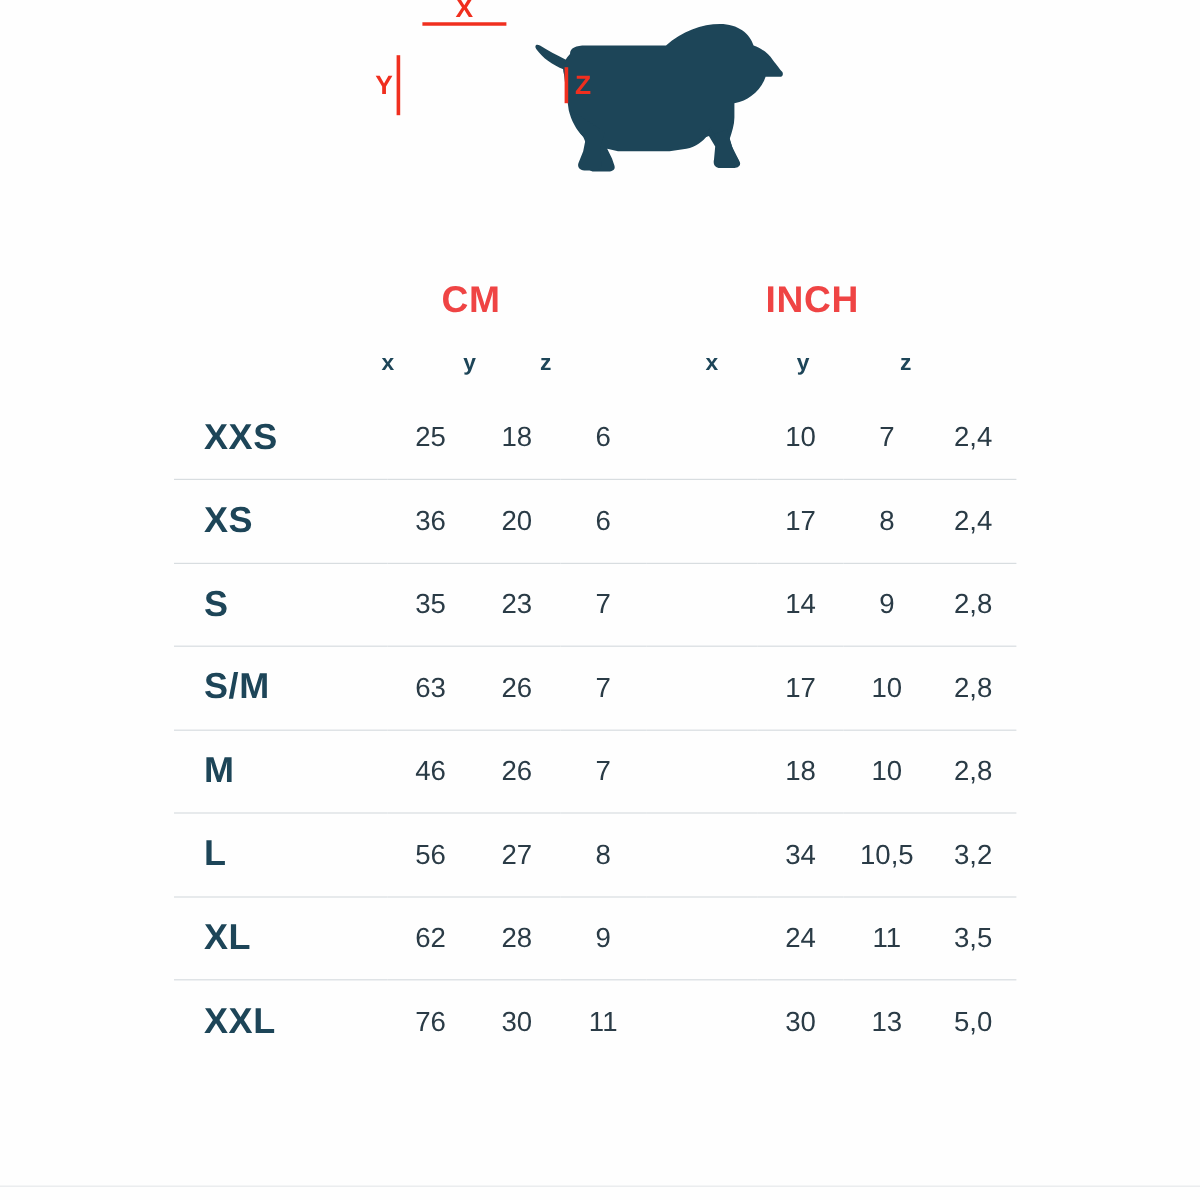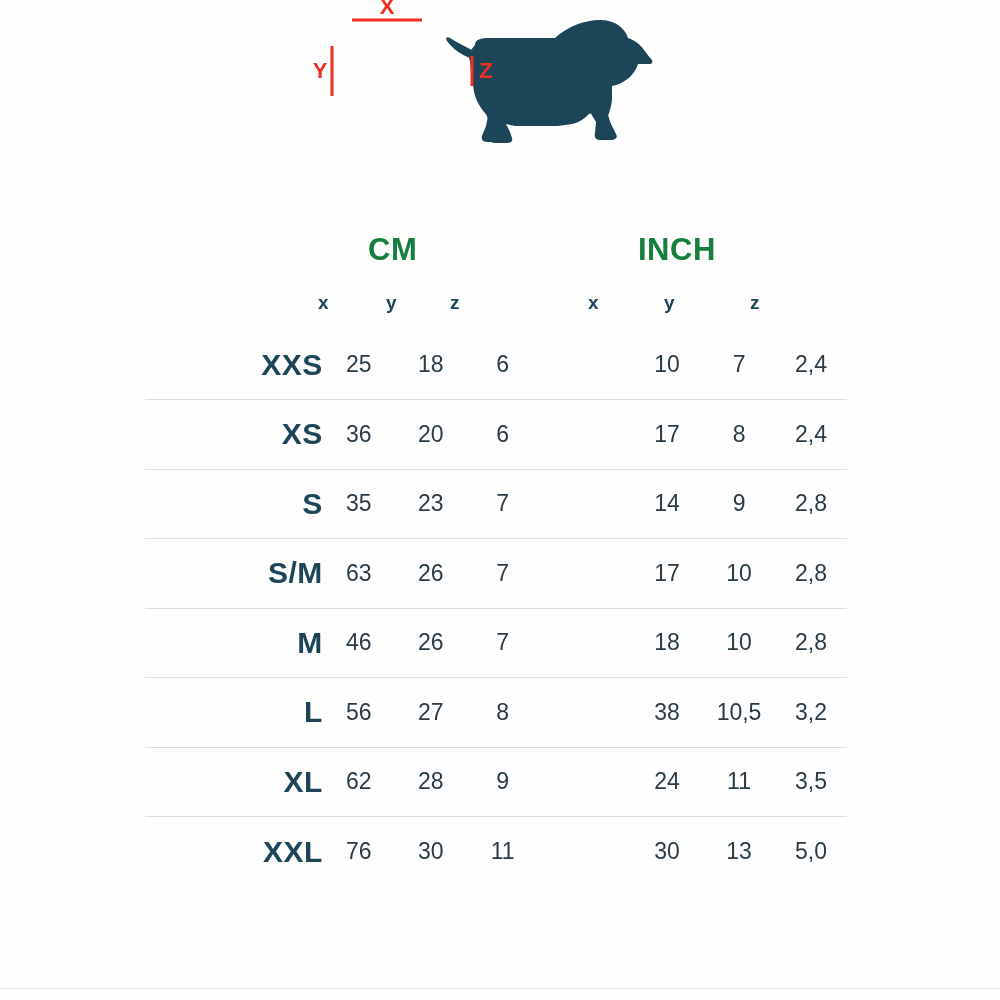--- a/index.html
+++ b/index.html
@@ -46,7 +46,7 @@
   }
   .unit-label {
     position: absolute;
-    color: #15803d;
+    color: #ef4444;
     font-weight: bold;
     font-size: 31px;
     letter-spacing: 0.5px;

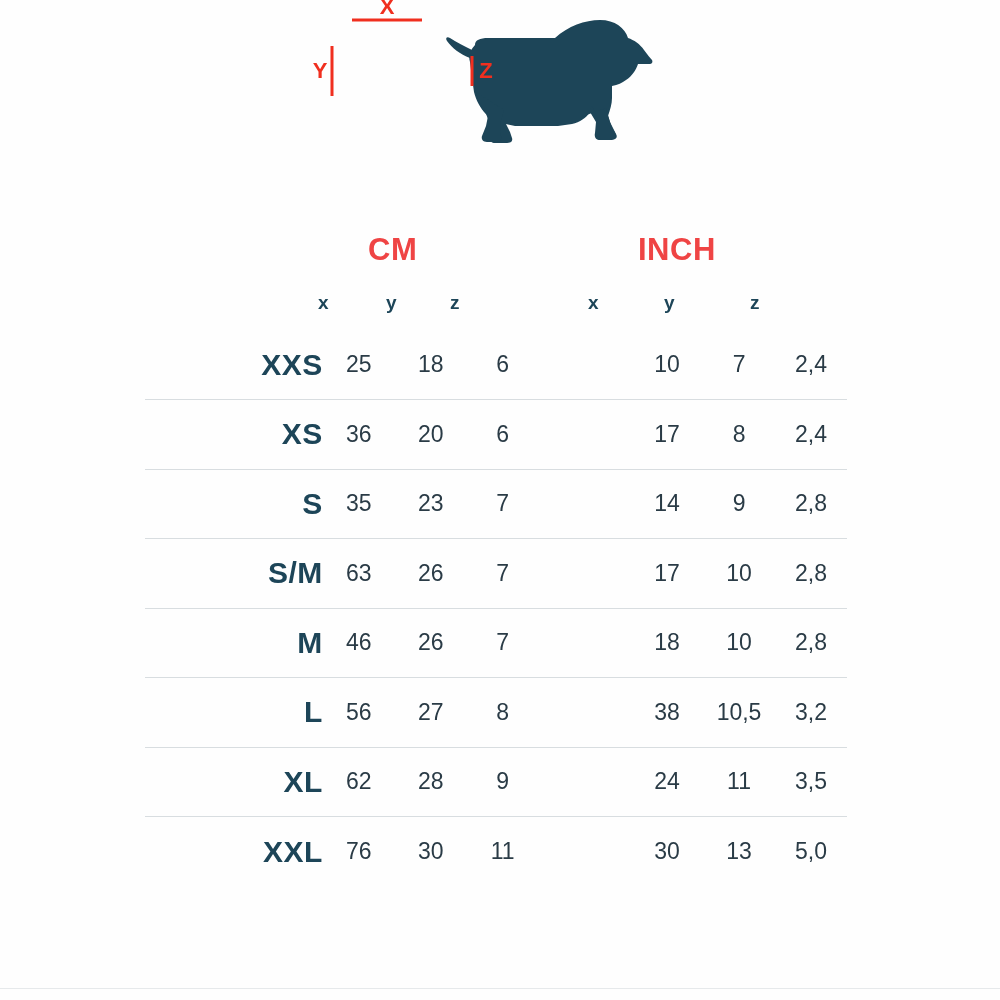--- a/index.html
+++ b/index.html
@@ -92,7 +92,7 @@
     font-weight: 500;
   }
   .size-table td.size-name {
-    text-align: right;
+    text-align: left;
     padding-left: 25px;
     font-size: 30px;
     font-weight: bold;

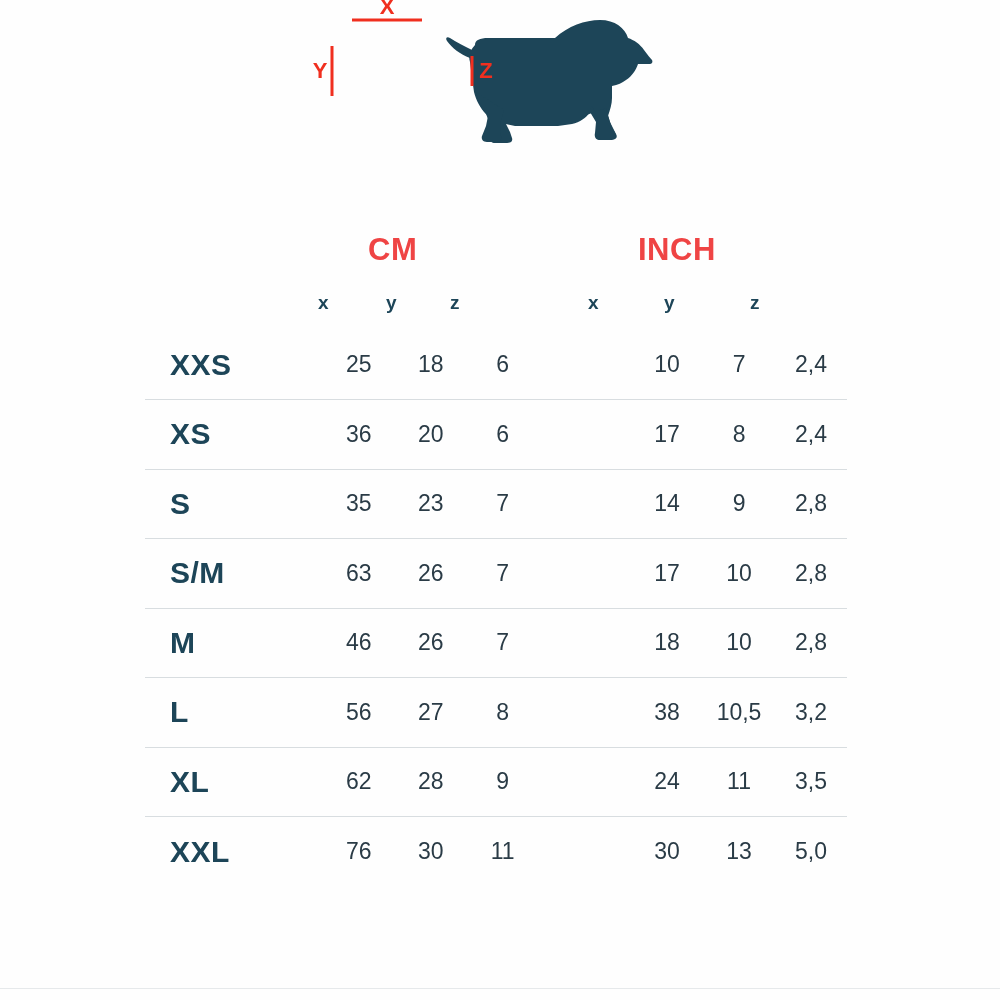--- a/index.html
+++ b/index.html
@@ -281,7 +281,7 @@
         <td>27</td>
         <td>8</td>
         <td></td>
-        <td>38</td>
+        <td>34</td>
         <td>10,5</td>
         <td>3,2</td>
       </tr>

